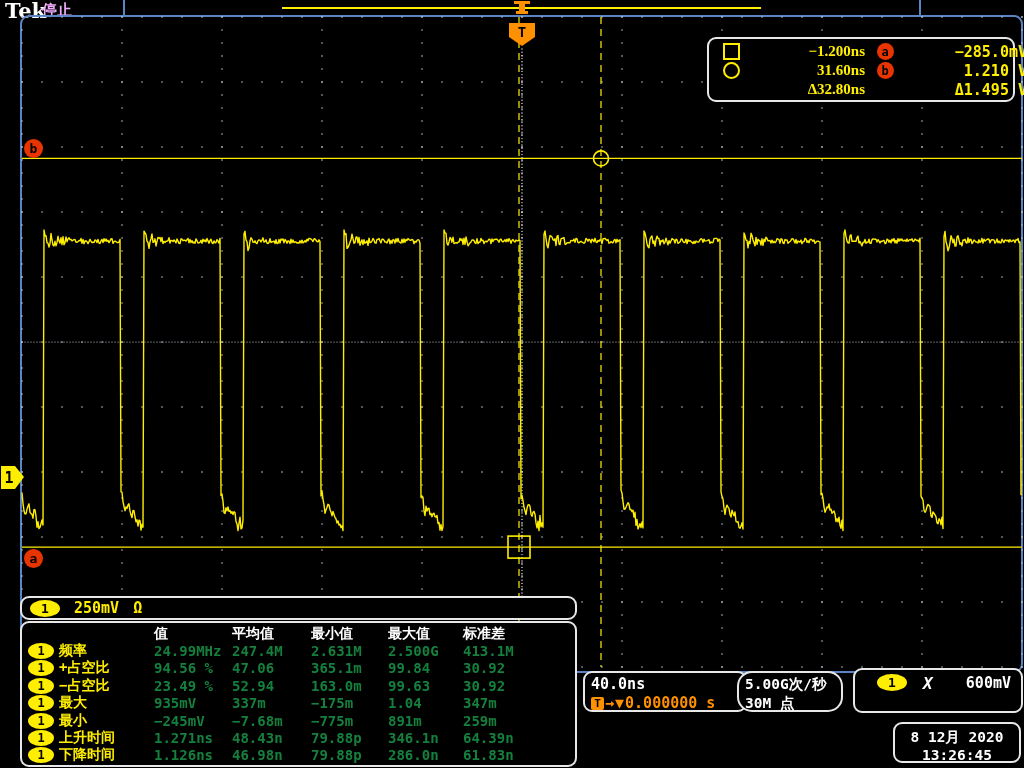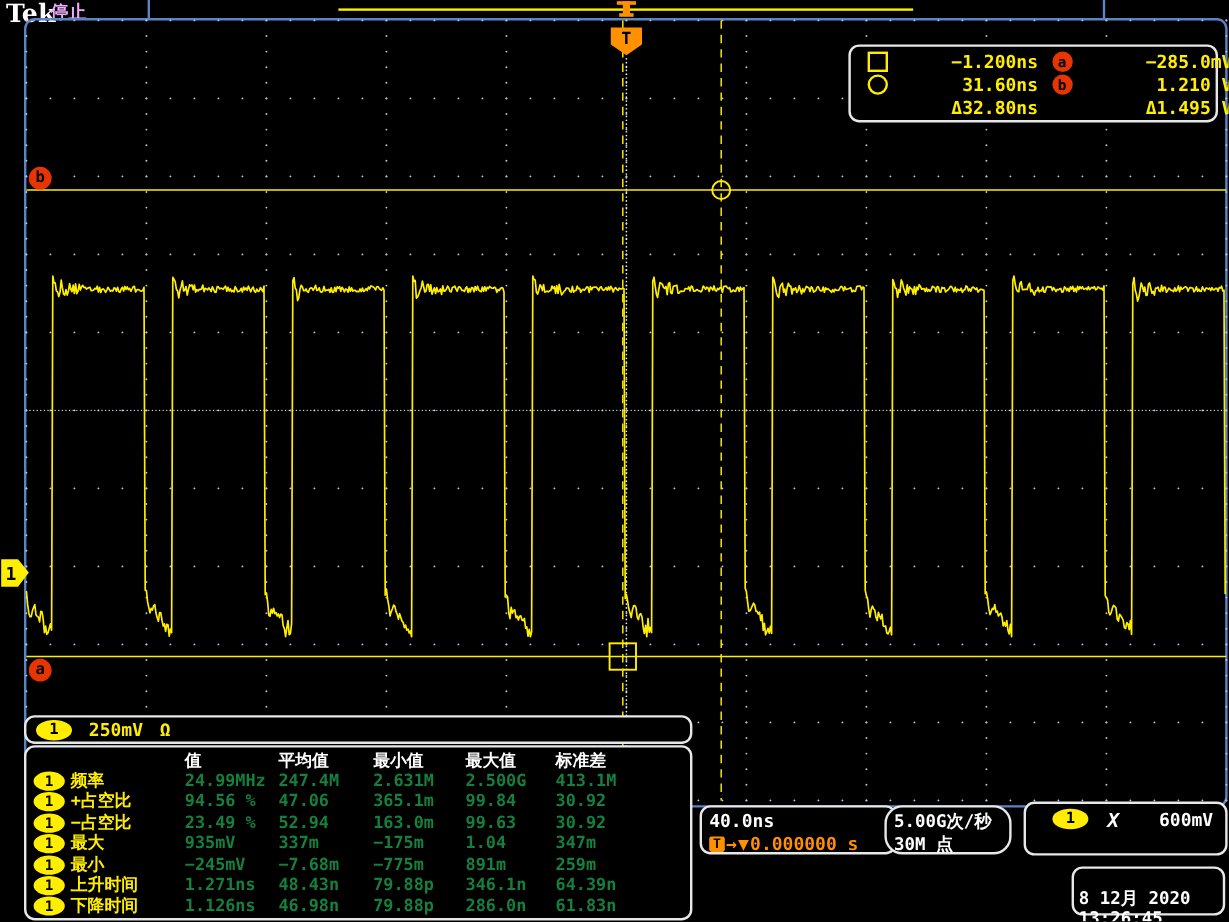--- a/index.html
+++ b/index.html
@@ -31,7 +31,7 @@
   #cursorbox{left:707px;top:37px;width:308px;height:65px;padding:3px 10px 3px 14px;
         display:grid;grid-template-columns:34px 108px 40px 122px;grid-auto-rows:19px;
         align-items:center;font-weight:bold;font-size:15px;}
-  #cursorbox .t{text-align:right;}
+  #cursorbox .t{text-align:right;font-family:Liberation Serif, serif;}
   #cursorbox .v{text-align:right;}
   #cursorbox .bcell{display:flex;justify-content:center;}
   #cursorbox .badge-cursor{width:17px;height:17px;font-size:12px;}

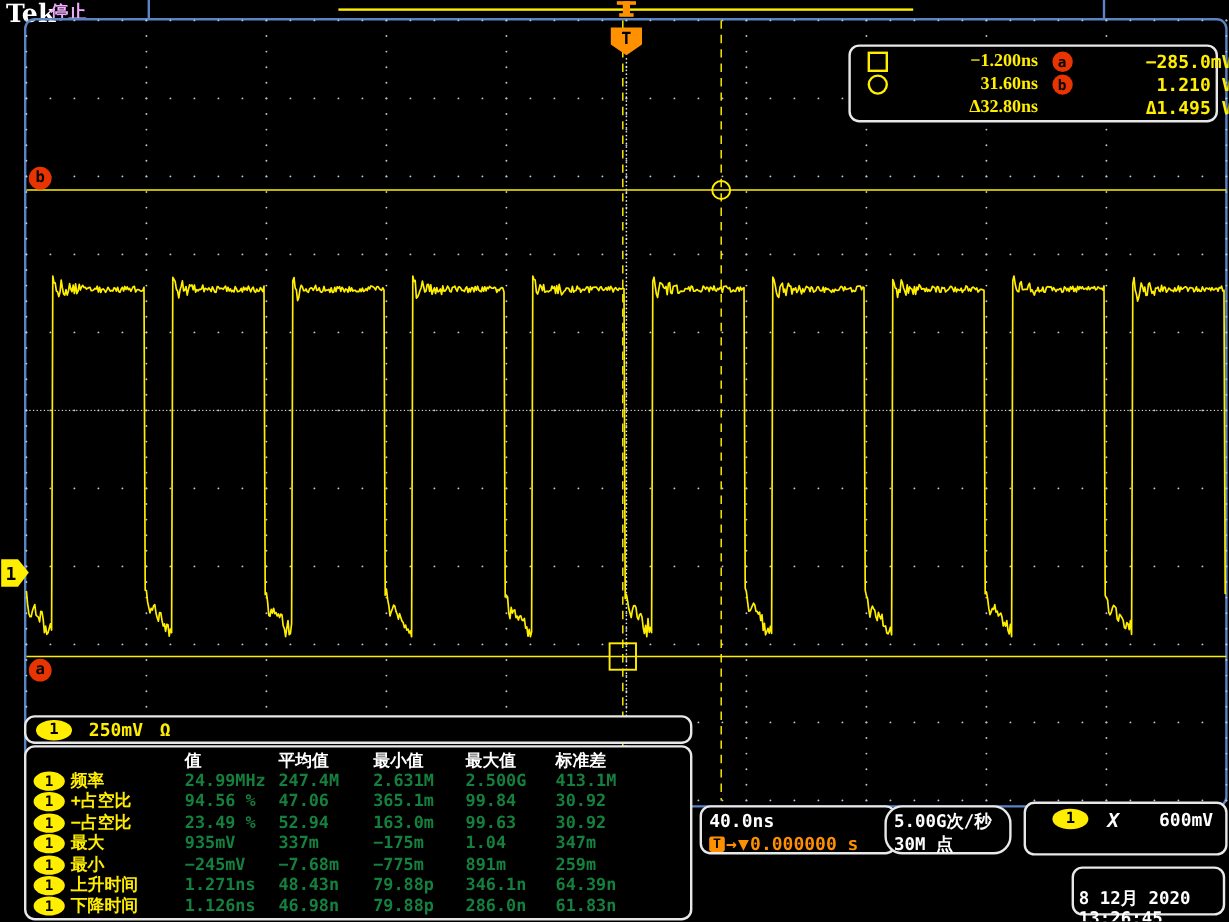--- a/index.html
+++ b/index.html
@@ -58,7 +58,7 @@
         display:flex;align-items:flex-start;font-weight:bold;font-size:15px;color:#fff;}
   #trigbox .x{margin-left:16px;font-style:italic;font-size:16px;}
   #trigbox .lvl{margin-left:auto;}
-  #dtbox{left:893px;top:722px;width:128px;height:41px;padding:15px 4px;
+  #dtbox{left:893px;top:722px;width:128px;height:41px;padding:4px 4px;text-align:center;
         font-weight:bold;font-size:14.5px;color:#fff;}
 </style>
 </head>

